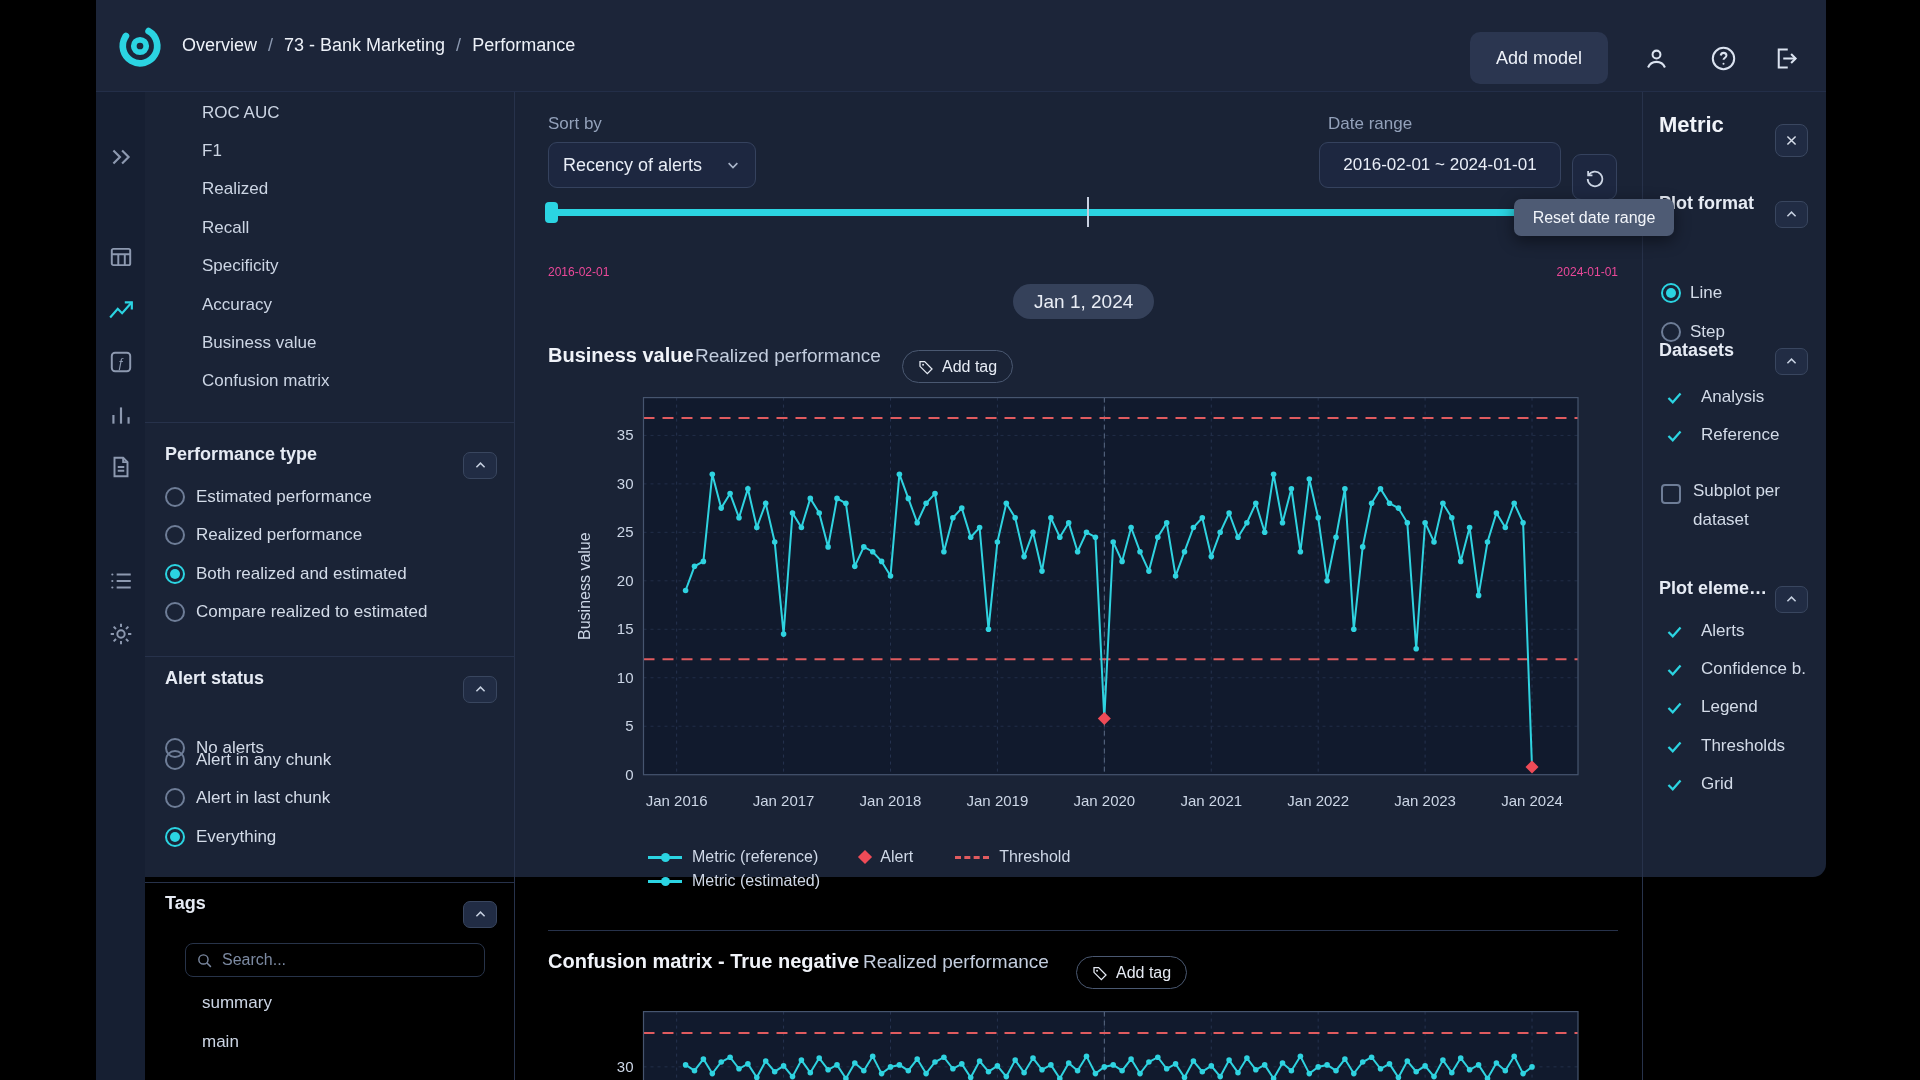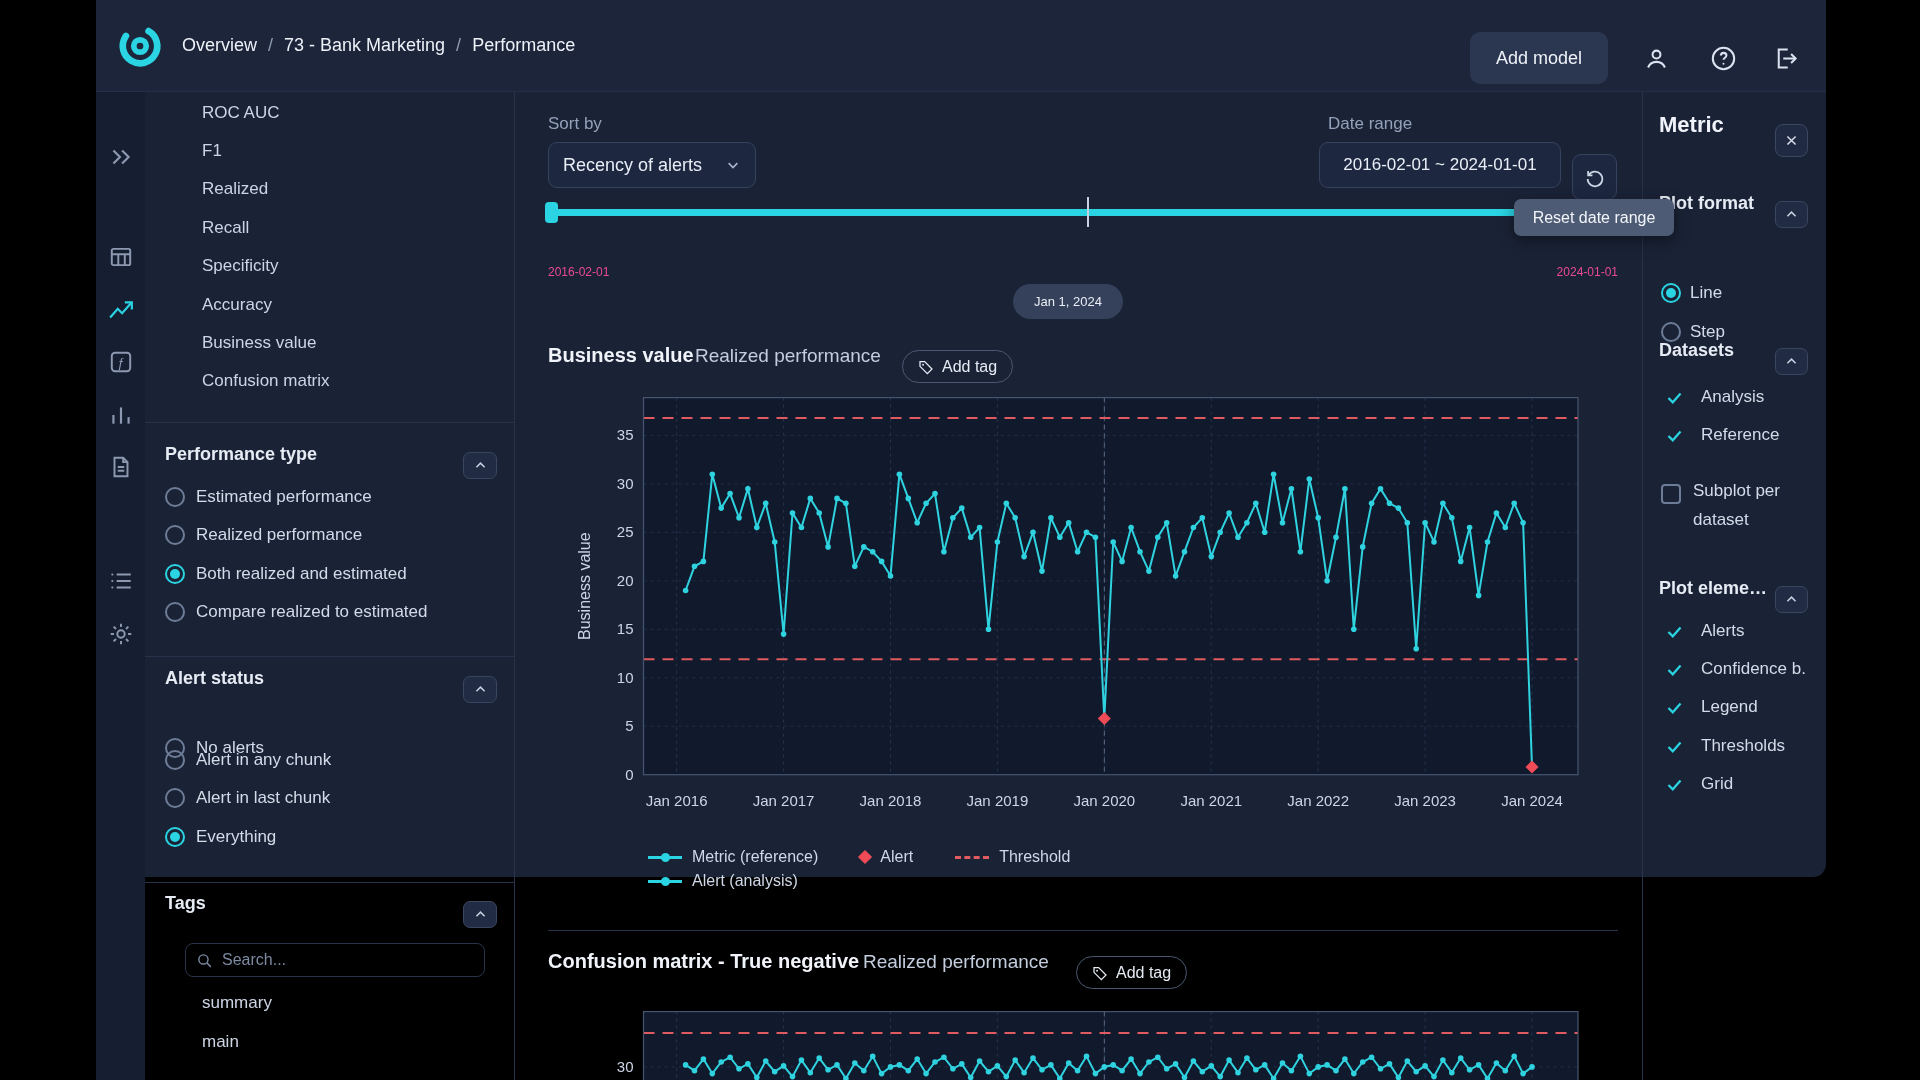--- a/index.html
+++ b/index.html
@@ -72,7 +72,7 @@
   .slider-handle{position:absolute;top:110px;width:13px;height:21px;background:var(--cyan);border-radius:4px;}
   .slider-marker{position:absolute;left:571px;top:105px;width:2px;height:30px;background:#c7d0e0;}
   .slider-date{position:absolute;top:141px;font-size:12px;color:#ec4899;margin-top:32px;}
-  .chip{position:absolute;left:497px;top:192px;height:35px;padding:0 21px;background:#35415a;border-radius:18px;display:flex;align-items:center;font-size:13px;color:#e9edf5;}
+  .chip{position:absolute;left:497px;top:192px;height:35px;padding:0 21px;background:#35415a;border-radius:18px;display:flex;align-items:center;font-size:19px;color:#e9edf5;}
   .chart-title{position:absolute;font-size:20px;font-weight:700;color:#f0f3f9;}
   .chart-sub{position:absolute;font-size:19px;color:#c3cdde;}
   .add-tag{position:absolute;height:33px;padding:0 15px;border:1px solid #4a5871;border-radius:17px;display:flex;align-items:center;gap:8px;font-size:16px;color:#e6ebf4;}

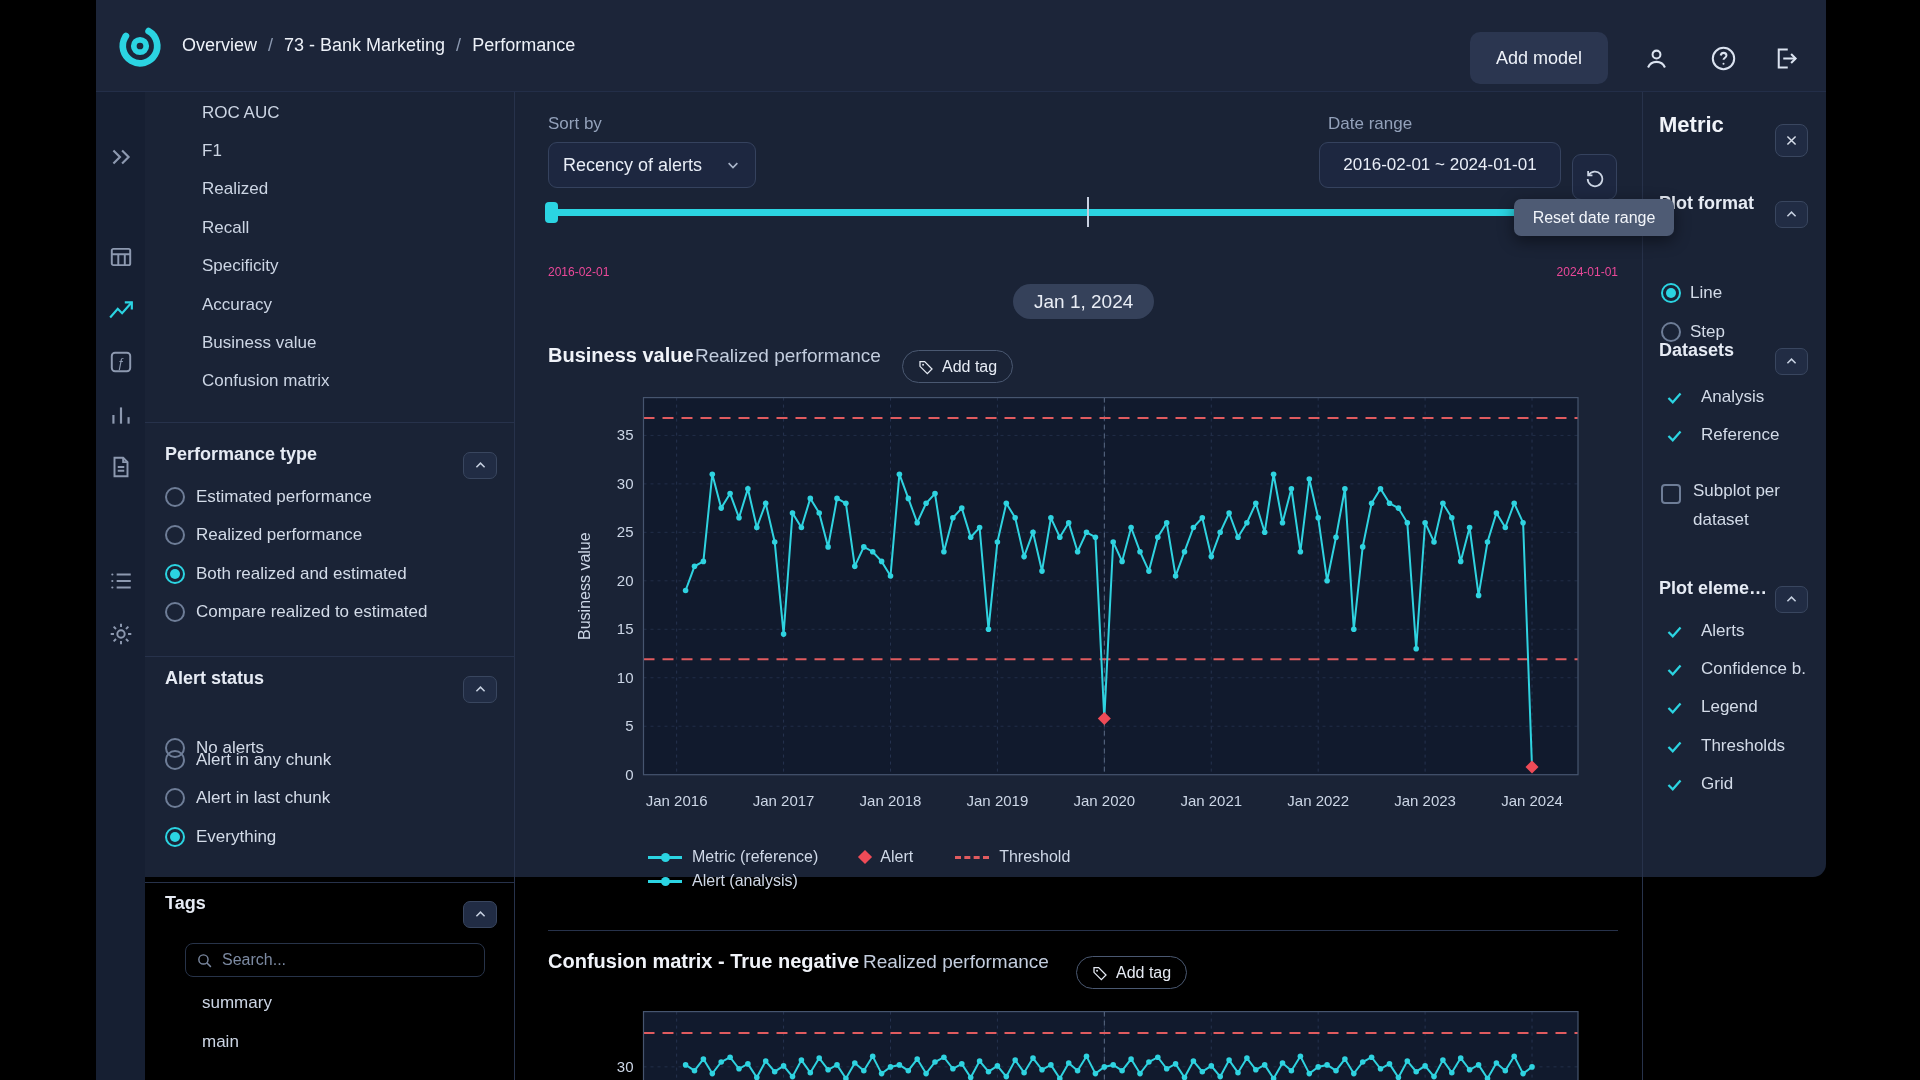--- a/index.html
+++ b/index.html
@@ -476,7 +476,7 @@
       <div class="legend-row" style="top:780px">
         <span class="lg-item">
             <span class="lg-line"></span>
-            <span>Alert (analysis)</span>
+            <span>Metric (estimated)</span>
           </span>
       </div>
 

